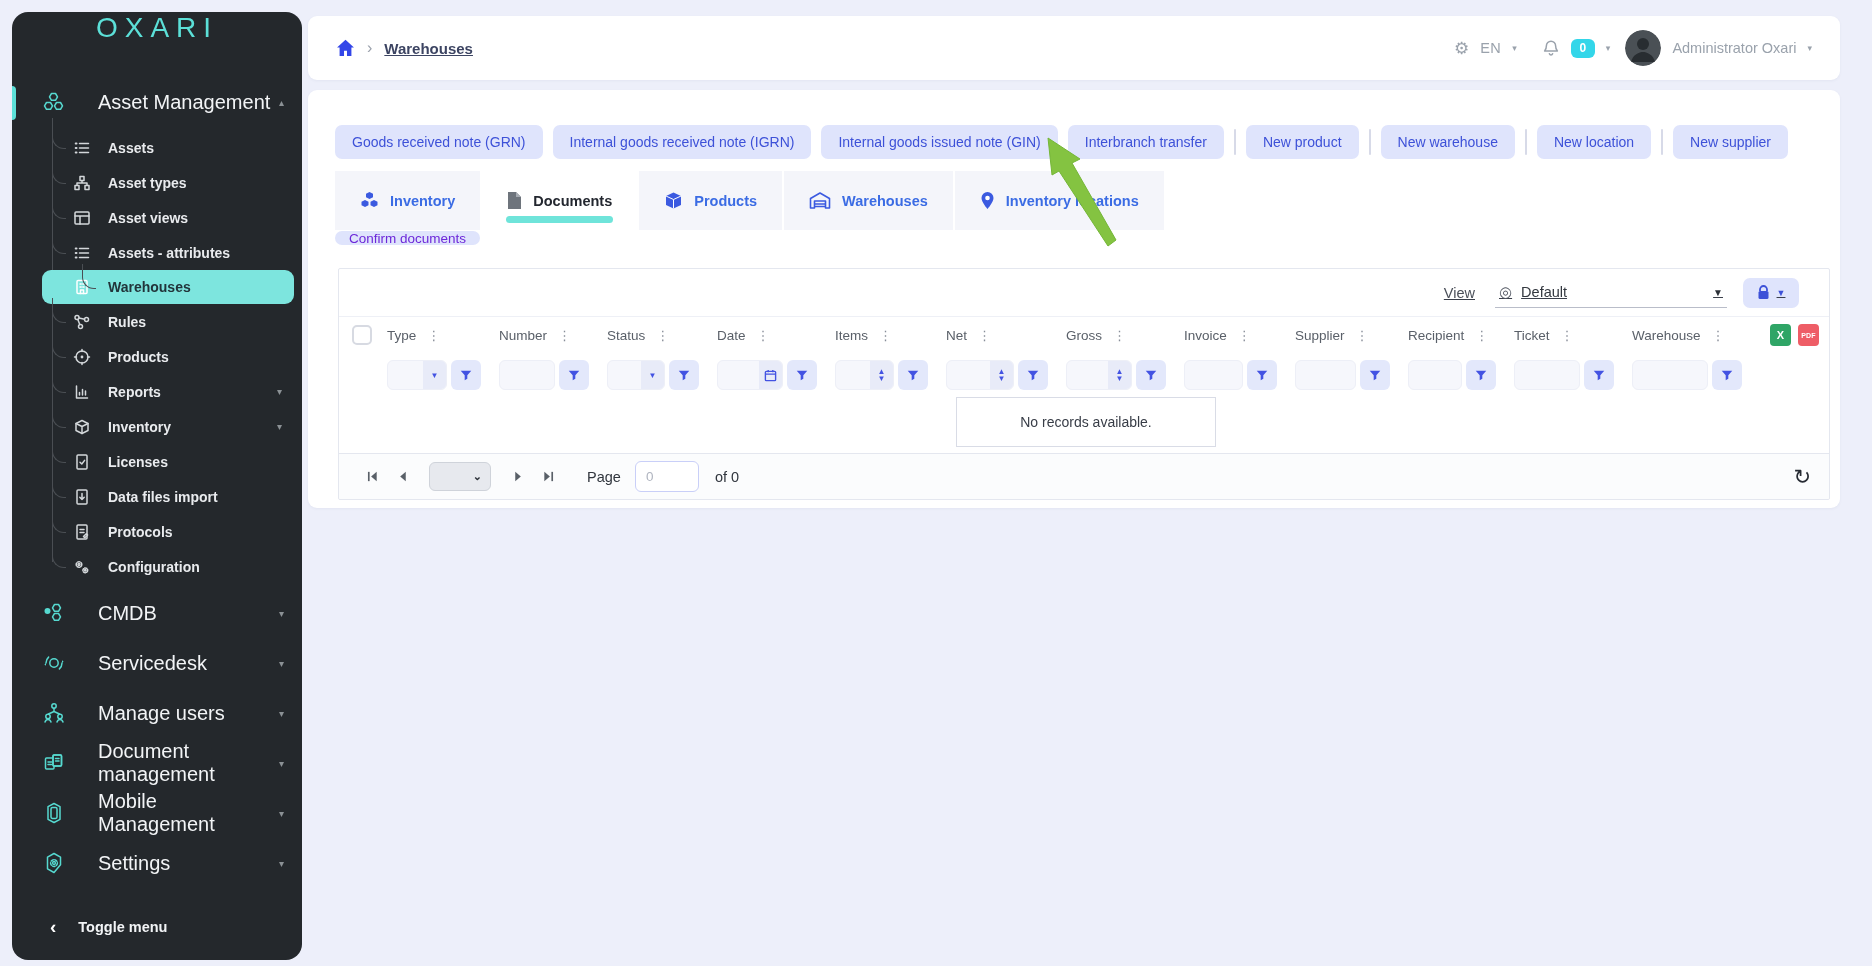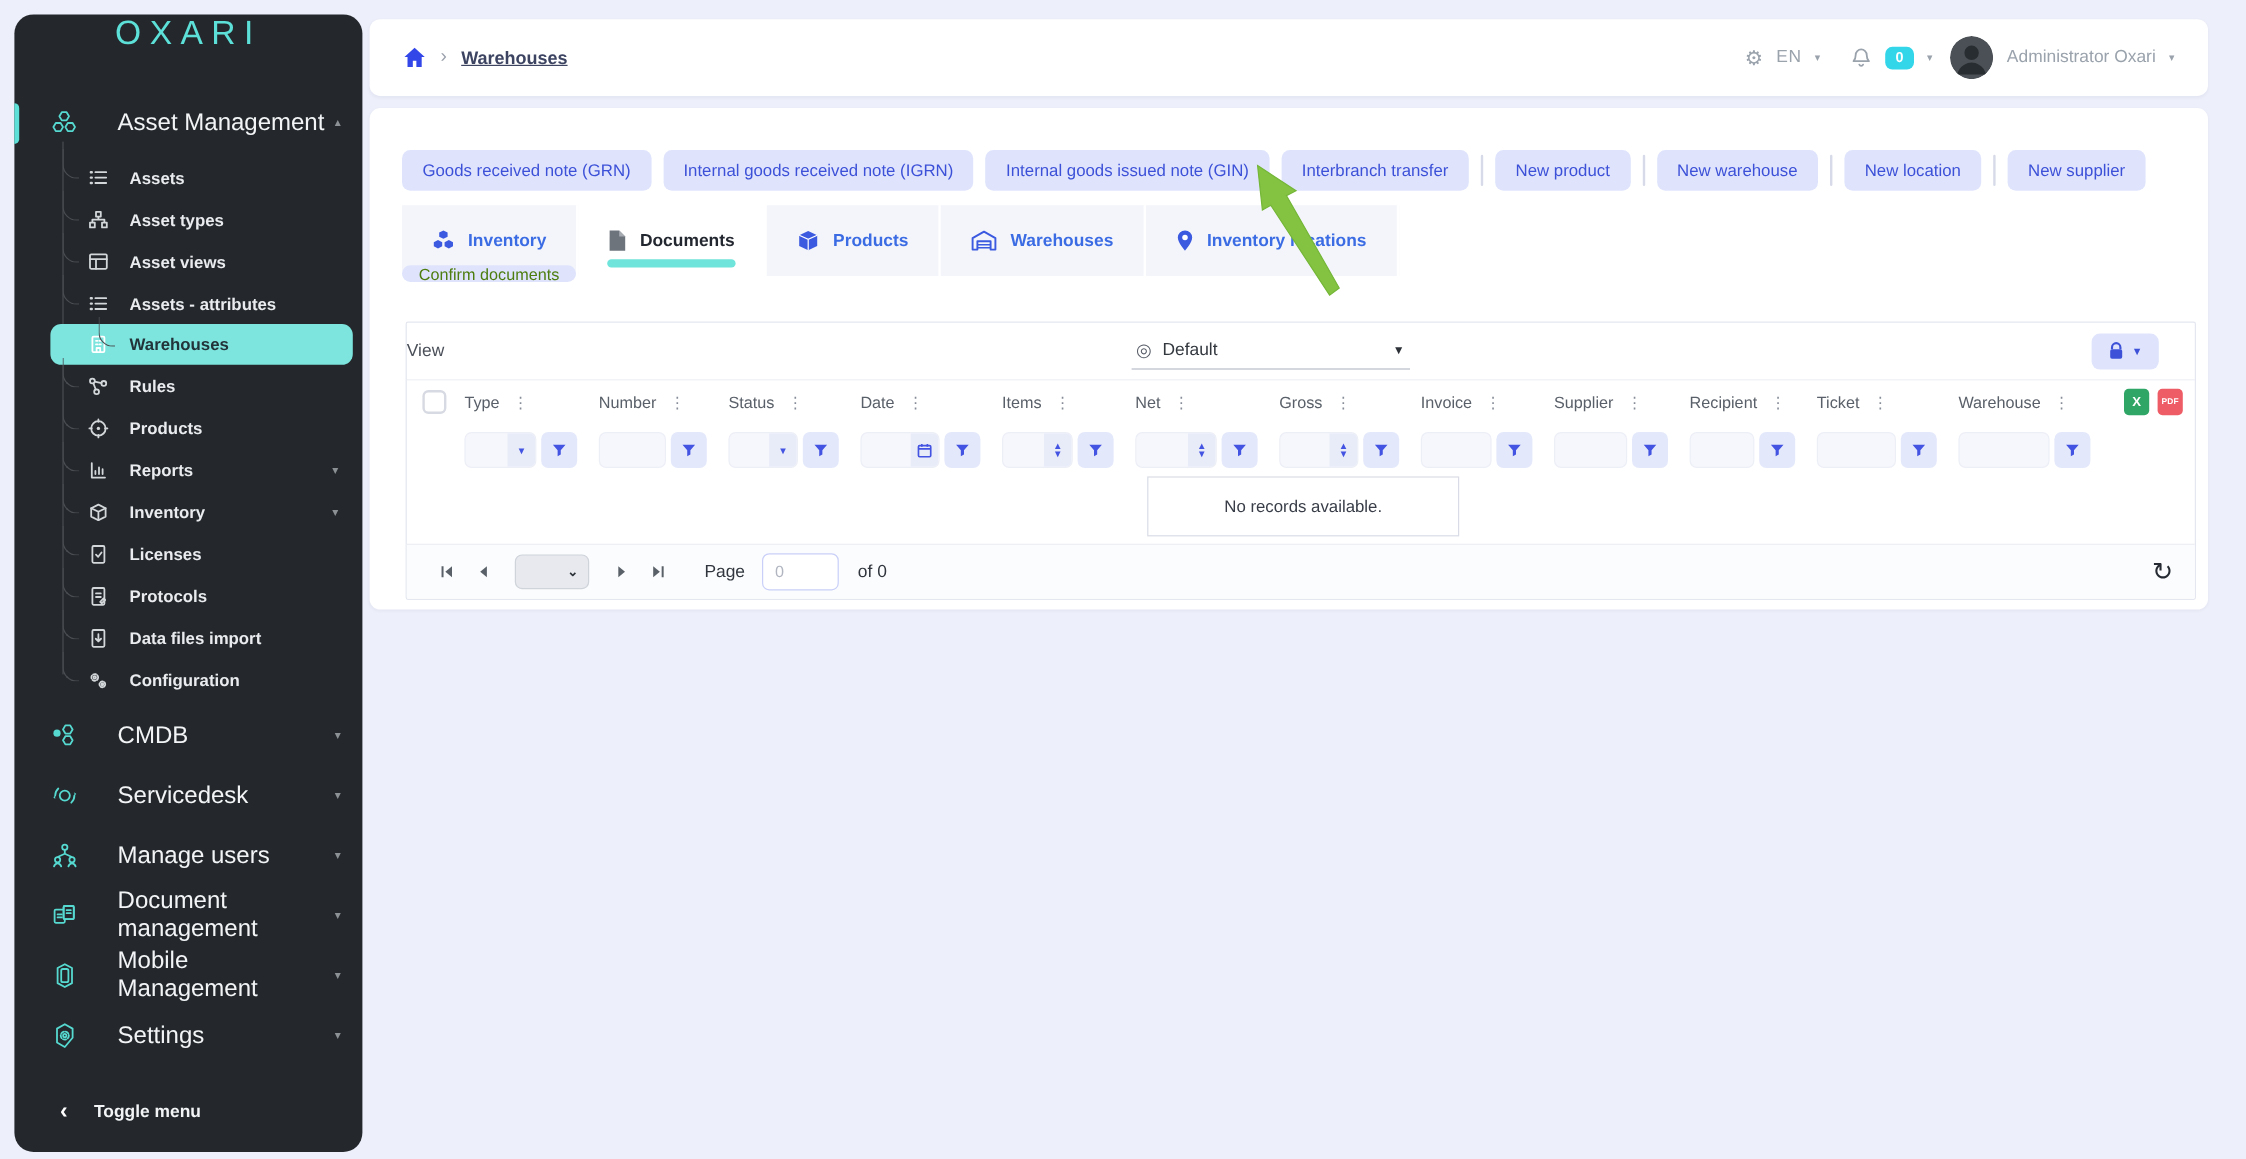--- a/index.html
+++ b/index.html
@@ -101,8 +101,8 @@
     background:#6fe4da; border-radius:4px;
   }
   .confirm-btn {
-    position:absolute; left:27px; top:131px; height:14px; padding:0 14px;
-    background:#dfe4fc; color:#4d7c0f; border:none; border-radius:7px;
+    position:absolute; left:27px; top:141px; height:14px; padding:0 14px;
+    background:#dfe4fc; color:#6d28d9; border:none; border-radius:7px;
     font-size:13.5px; font-family:inherit; font-weight:500; cursor:pointer;
   }
 

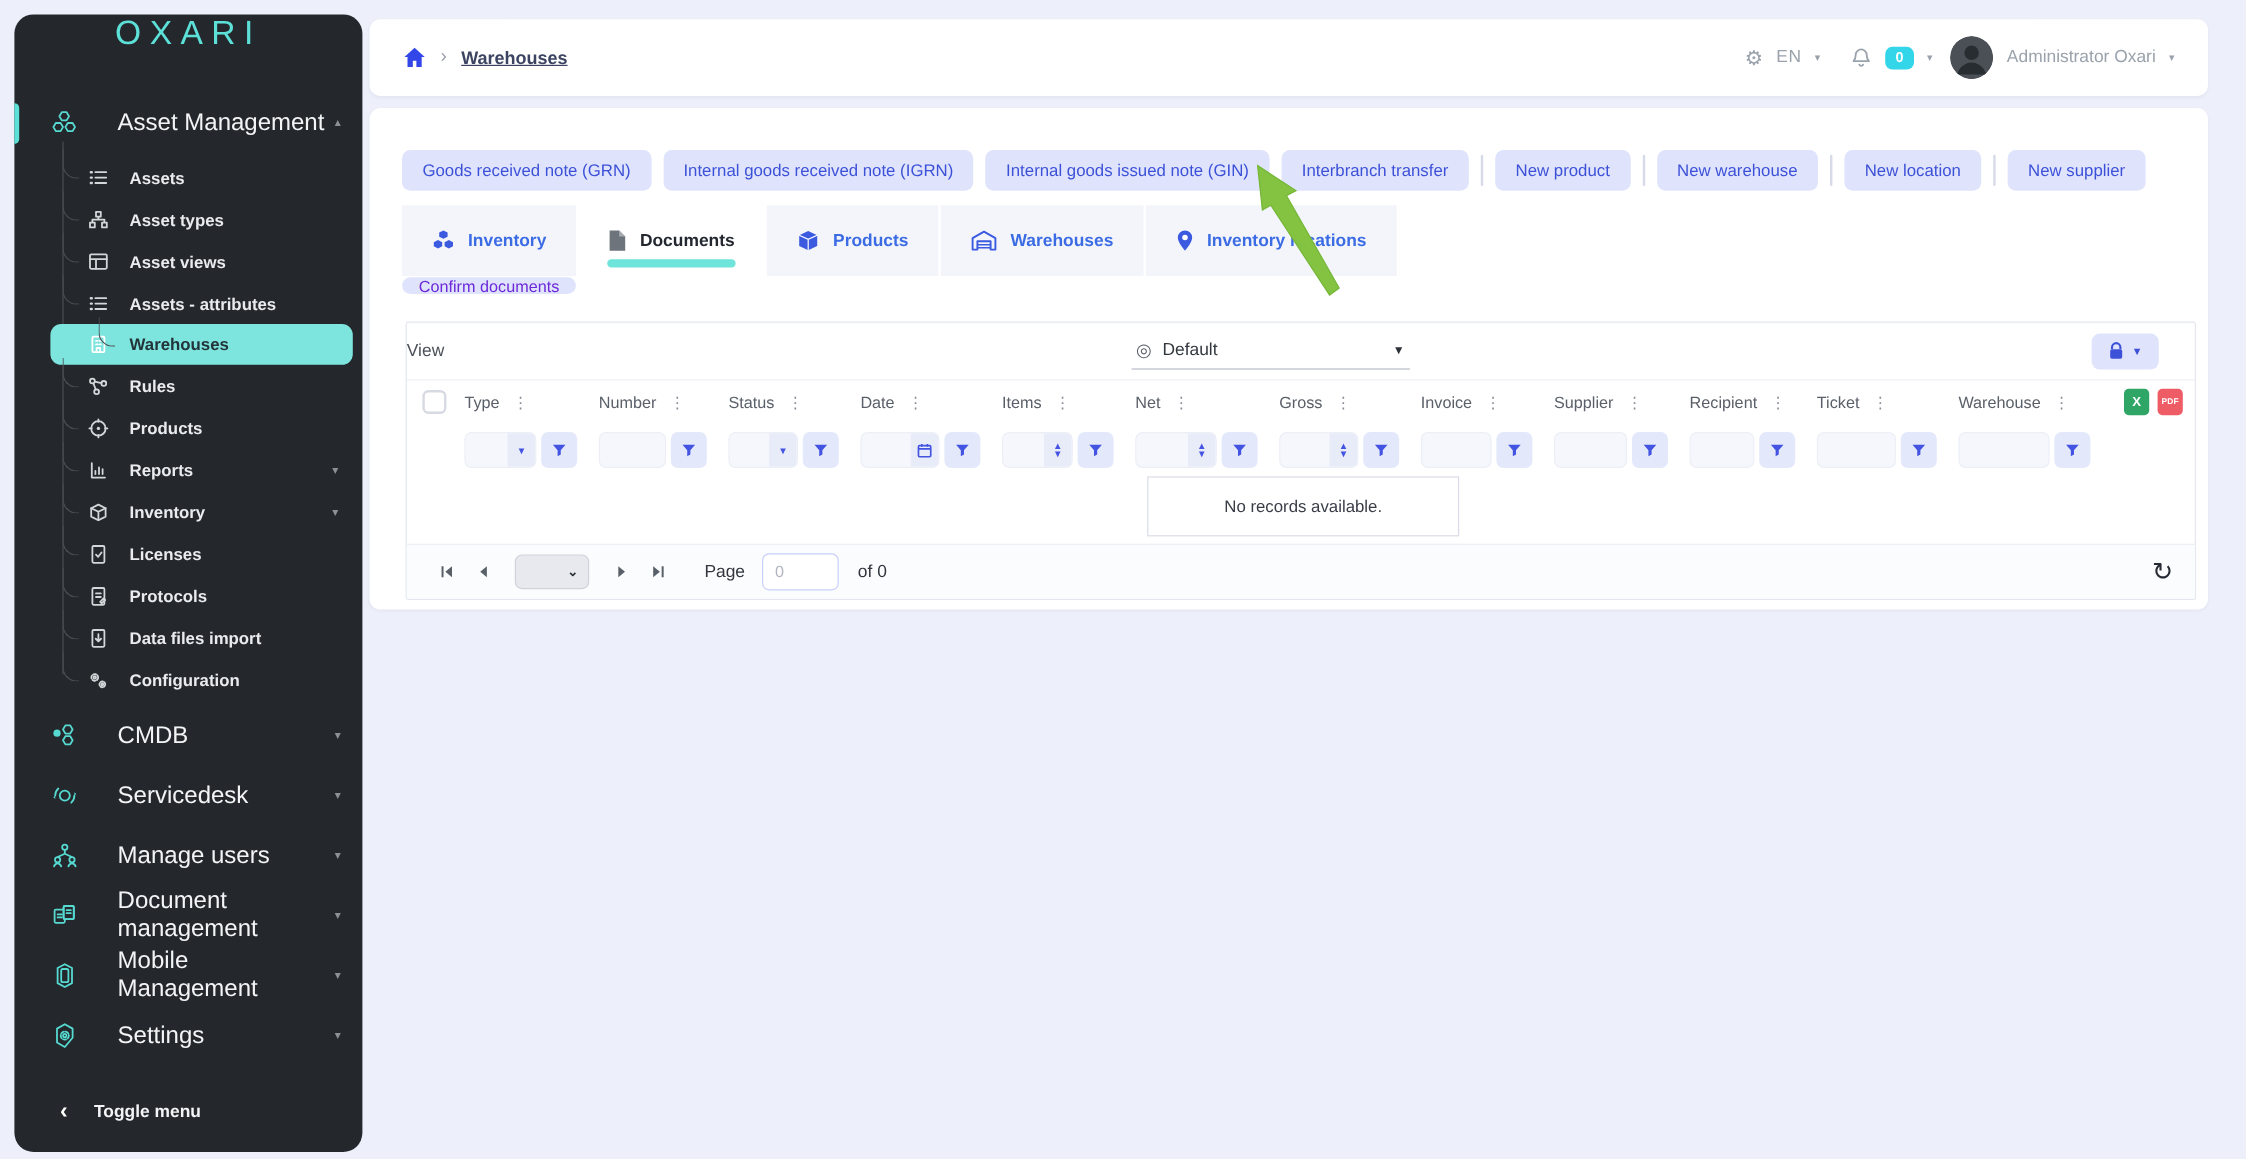--- a/index.html
+++ b/index.html
@@ -112,8 +112,8 @@
     border:1px solid #e4e7ef; border-radius:2px; background:#fff;
   }
   .view-row {
-    height:48px; display:flex; align-items:center; justify-content:space-between;
-    padding-right:30px; border-bottom:1px solid #eef0f6;
+    height:48px; display:flex; align-items:center; justify-content:flex-end;
+    padding-right:30px; border-bottom:1px solid #eef0f6;text-decoration:underline;
   }
   .view-label { font-size:14.5px; color:#4a4f58; margin-right:20px; }
   .view-select {

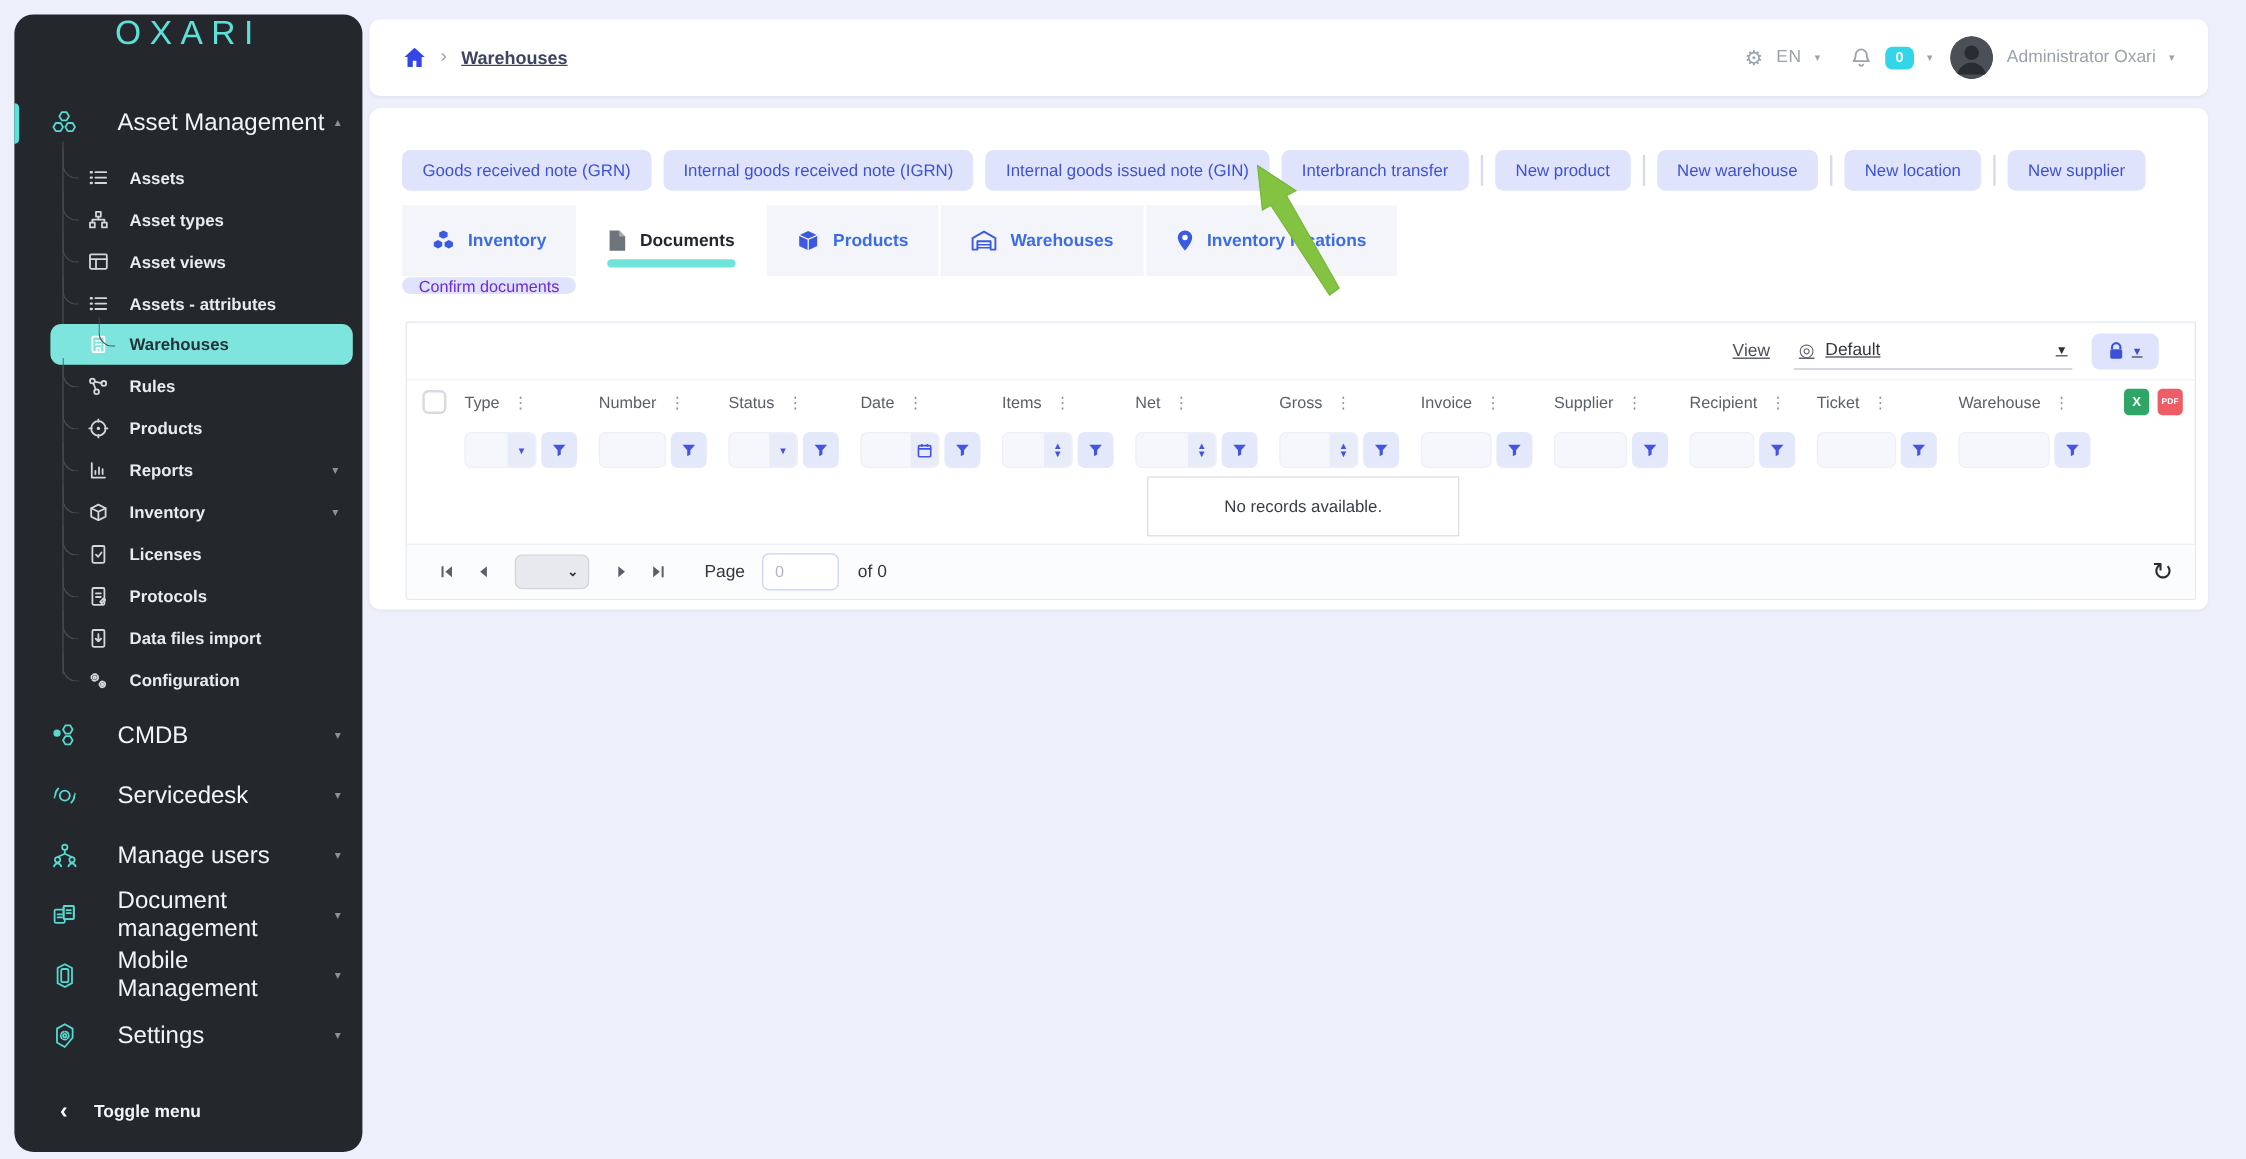--- a/index.html
+++ b/index.html
@@ -307,19 +307,19 @@
       <span class="sub-icon">
           <svg class="wht" width="18" height="18" viewBox="0 0 18 18">
             <rect x="4" y="2" width="10" height="14" rx="1"></rect>
+            <path d="M9 5.5v6M6.8 9.3 9 11.5l2.2-2.2"></path>
+          </svg>
+        </span>
+      <span class="sub-label">Data files import</span>
+    </div>
+    <div class="sub-item">
+      <span class="sub-icon">
+          <svg class="wht" width="18" height="18" viewBox="0 0 18 18">
+            <rect x="4" y="2" width="10" height="14" rx="1"></rect>
             <path d="M7 6.5h4M7 9.5h4M10.5 13.5l2.8-2.8 1.3 1.3-2.8 2.8z"></path>
           </svg>
         </span>
       <span class="sub-label">Protocols</span>
-    </div>
-    <div class="sub-item">
-      <span class="sub-icon">
-          <svg class="wht" width="18" height="18" viewBox="0 0 18 18">
-            <rect x="4" y="2" width="10" height="14" rx="1"></rect>
-            <path d="M9 5.5v6M6.8 9.3 9 11.5l2.2-2.2"></path>
-          </svg>
-        </span>
-      <span class="sub-label">Data files import</span>
     </div>
     <div class="sub-item">
       <span class="sub-icon">

